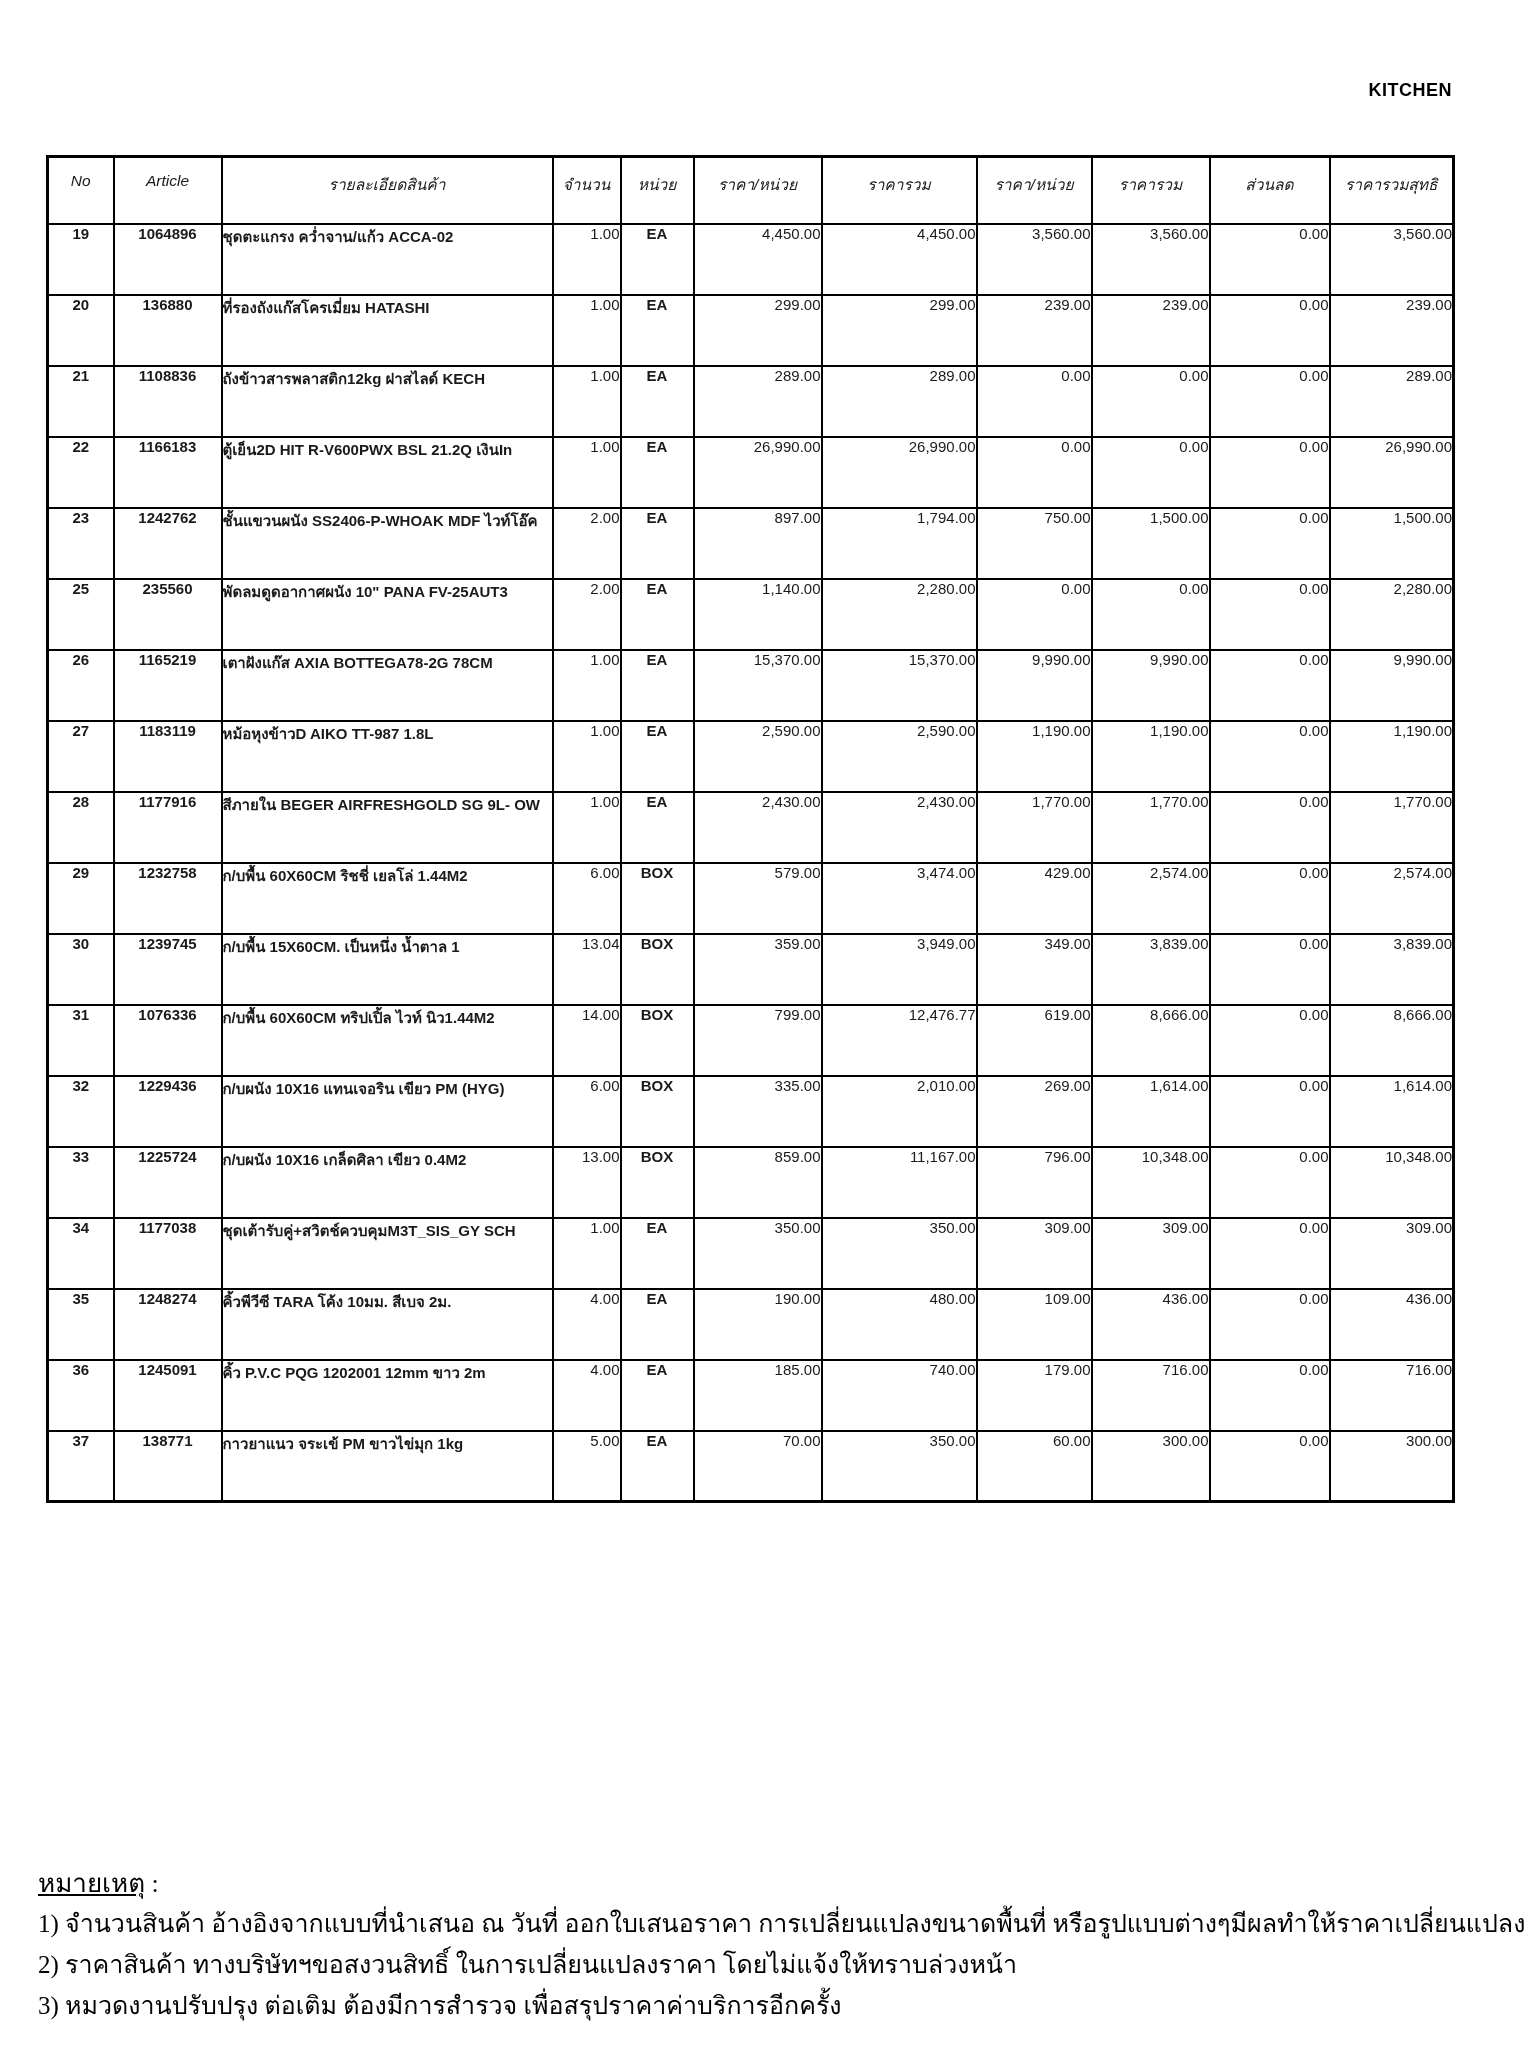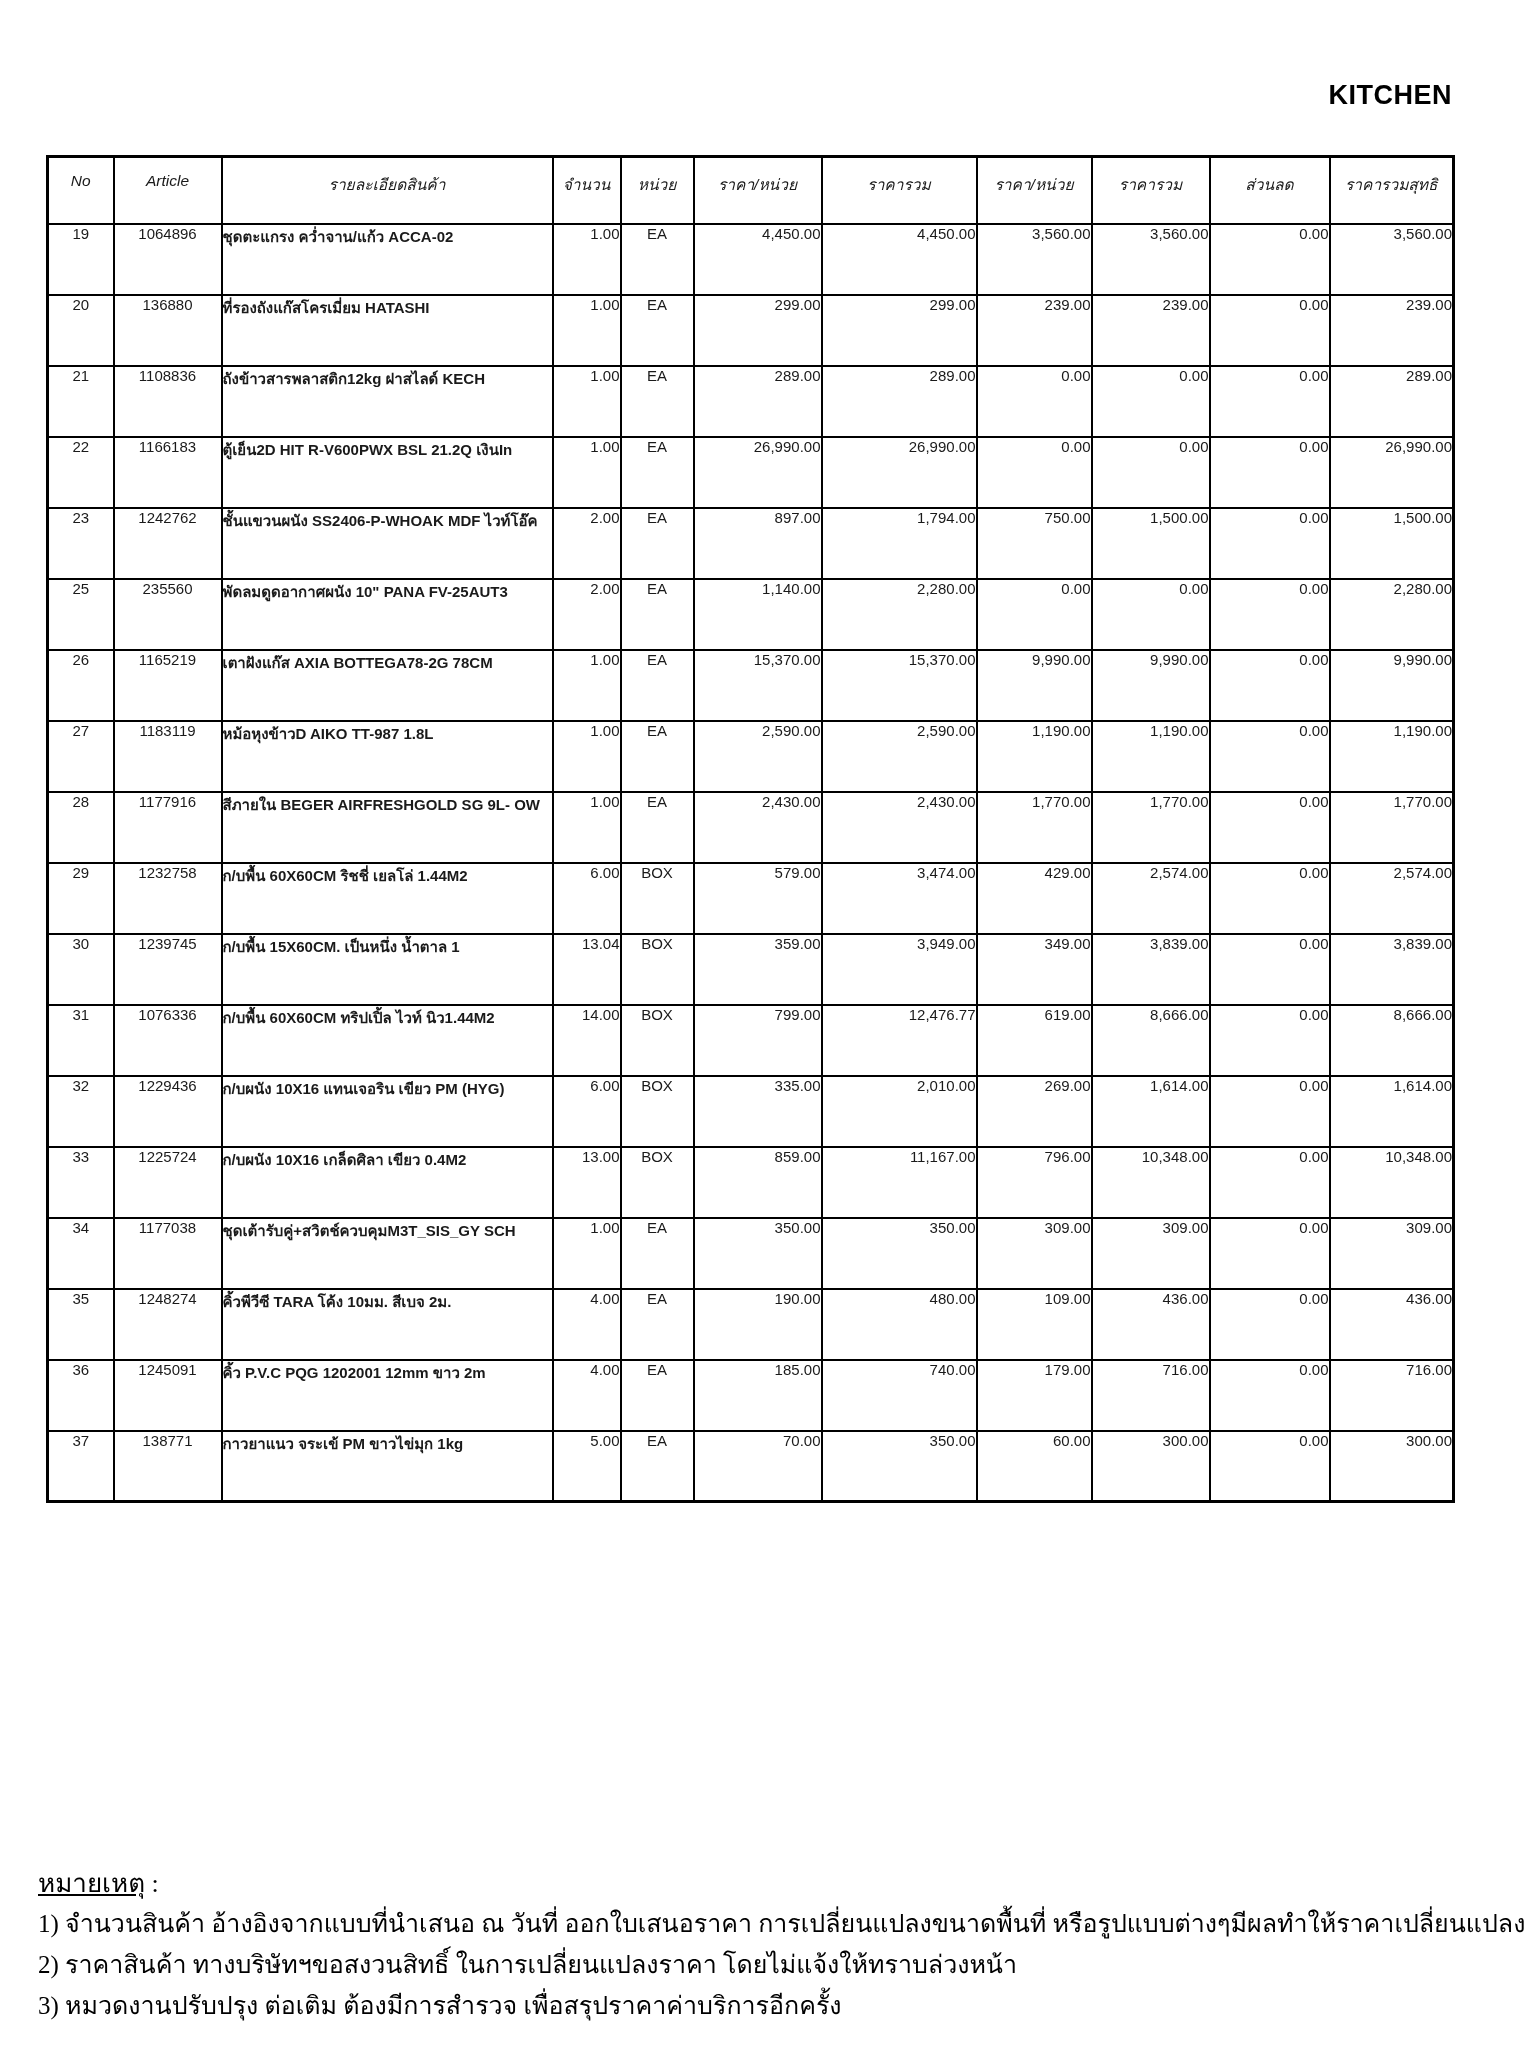--- a/index.html
+++ b/index.html
@@ -22,7 +22,7 @@
     left: 46px;
     width: 1406px;
     text-align: right;
-    font-size: 27px;
+    font-size: 18px;
     font-weight: 700;
     letter-spacing: 0.5px;
     color: #000;

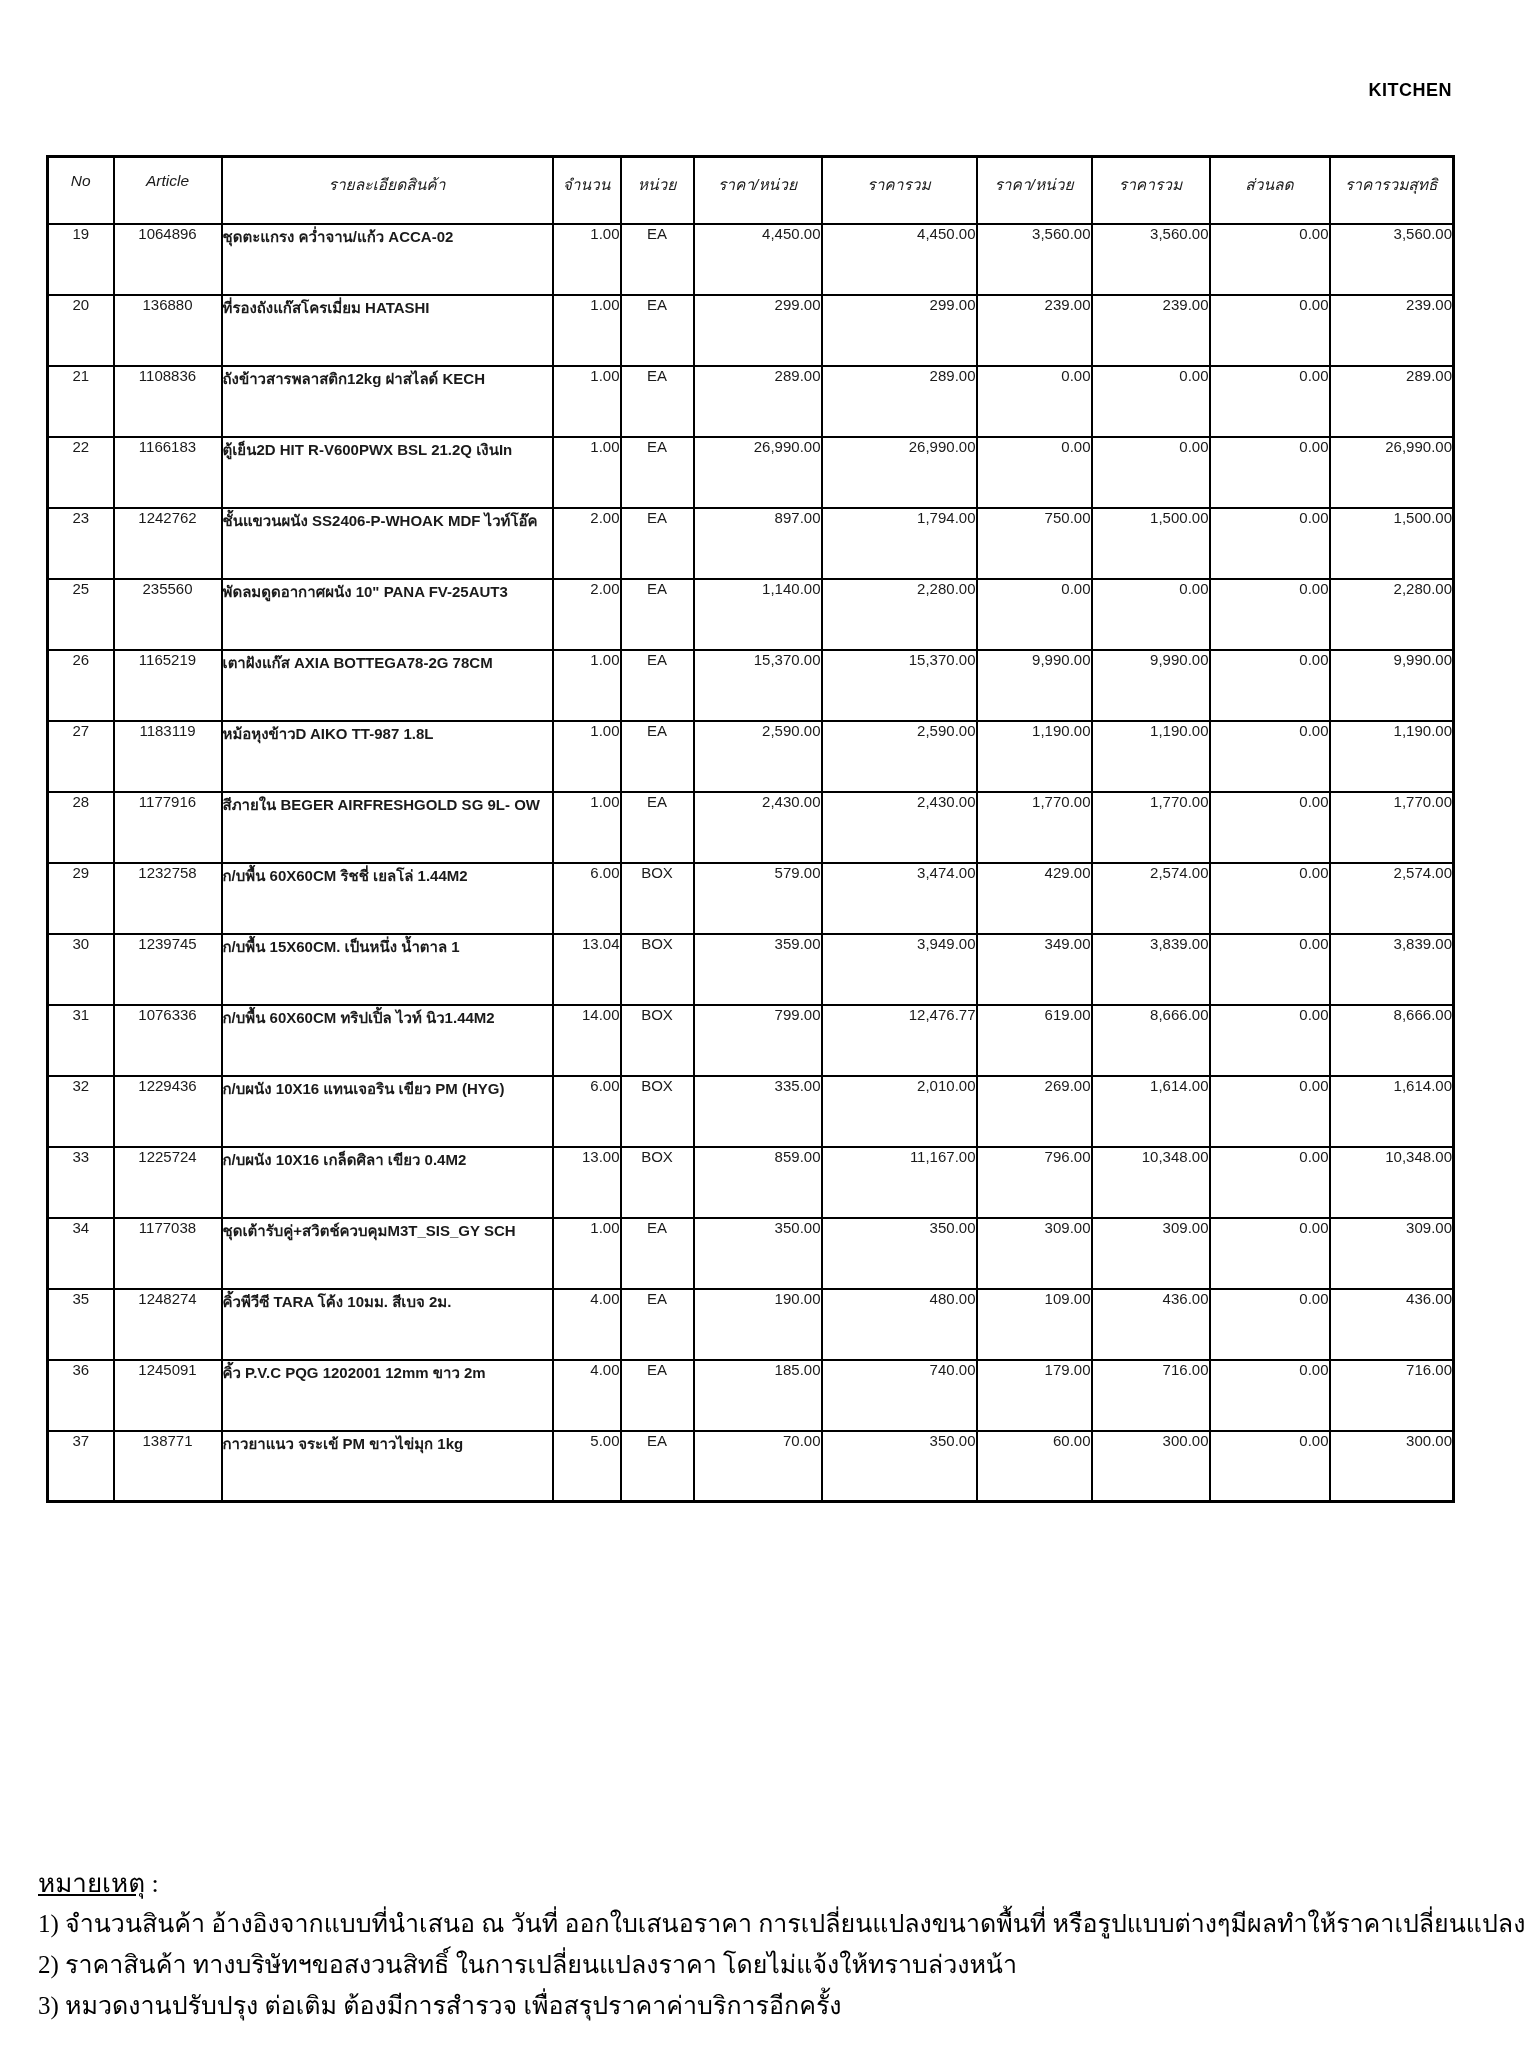--- a/index.html
+++ b/index.html
@@ -55,7 +55,7 @@
     font-size: 15.5px;
     font-style: italic;
   }
-  td.c-center { text-align: center; padding-top: 13px; }
+  td.c-center { text-align: center; padding-top: 13px; font-weight: bold; }
   td.c-right  { text-align: right;  padding-top: 13px; padding-right: 7px; }
   td.c-desc   { text-align: left;   padding-top: 9px;  padding-left: 5px; font-size: 14.5px; font-weight: bold; }
   .notes {

